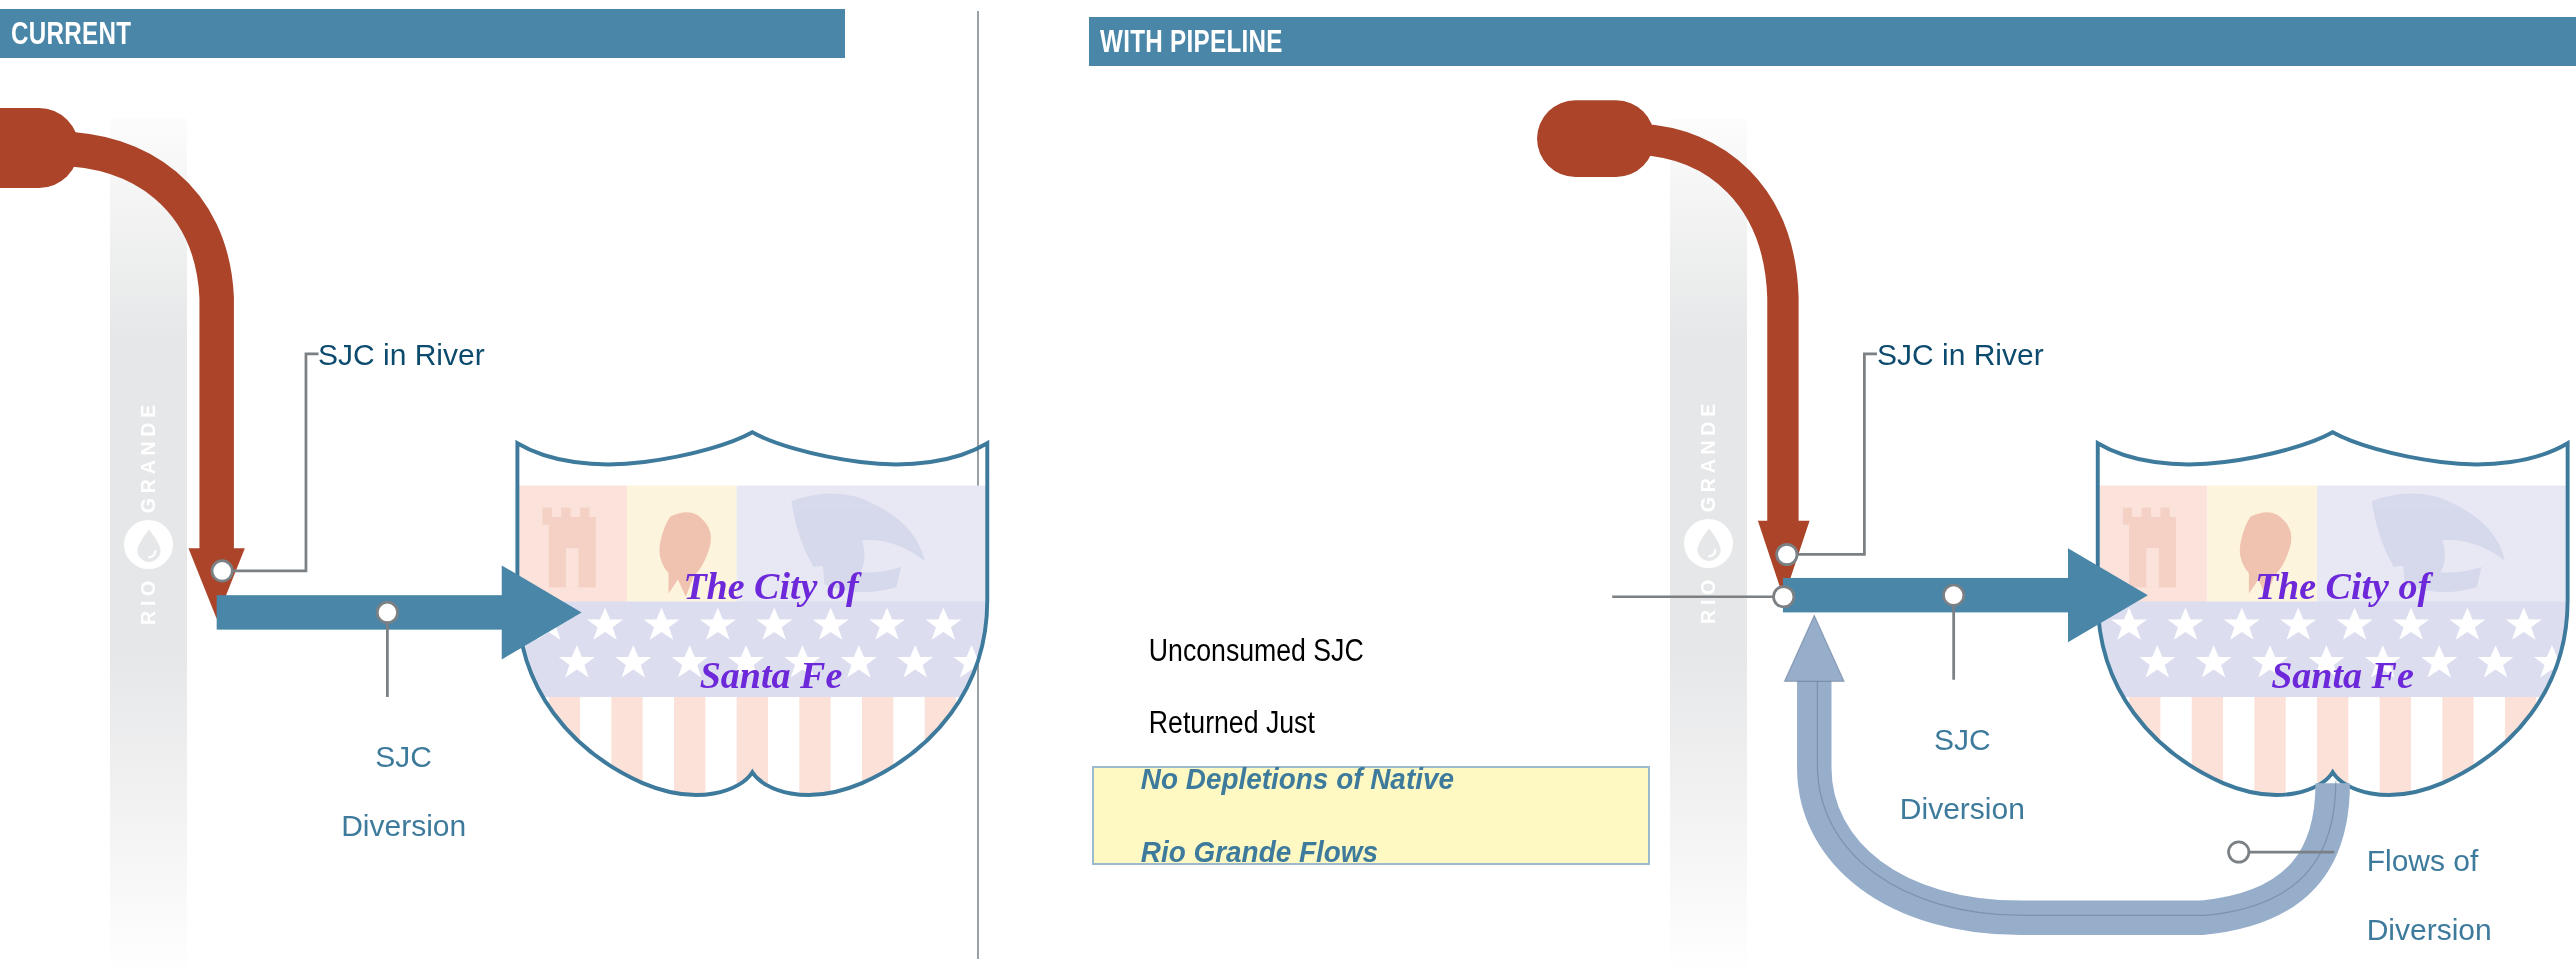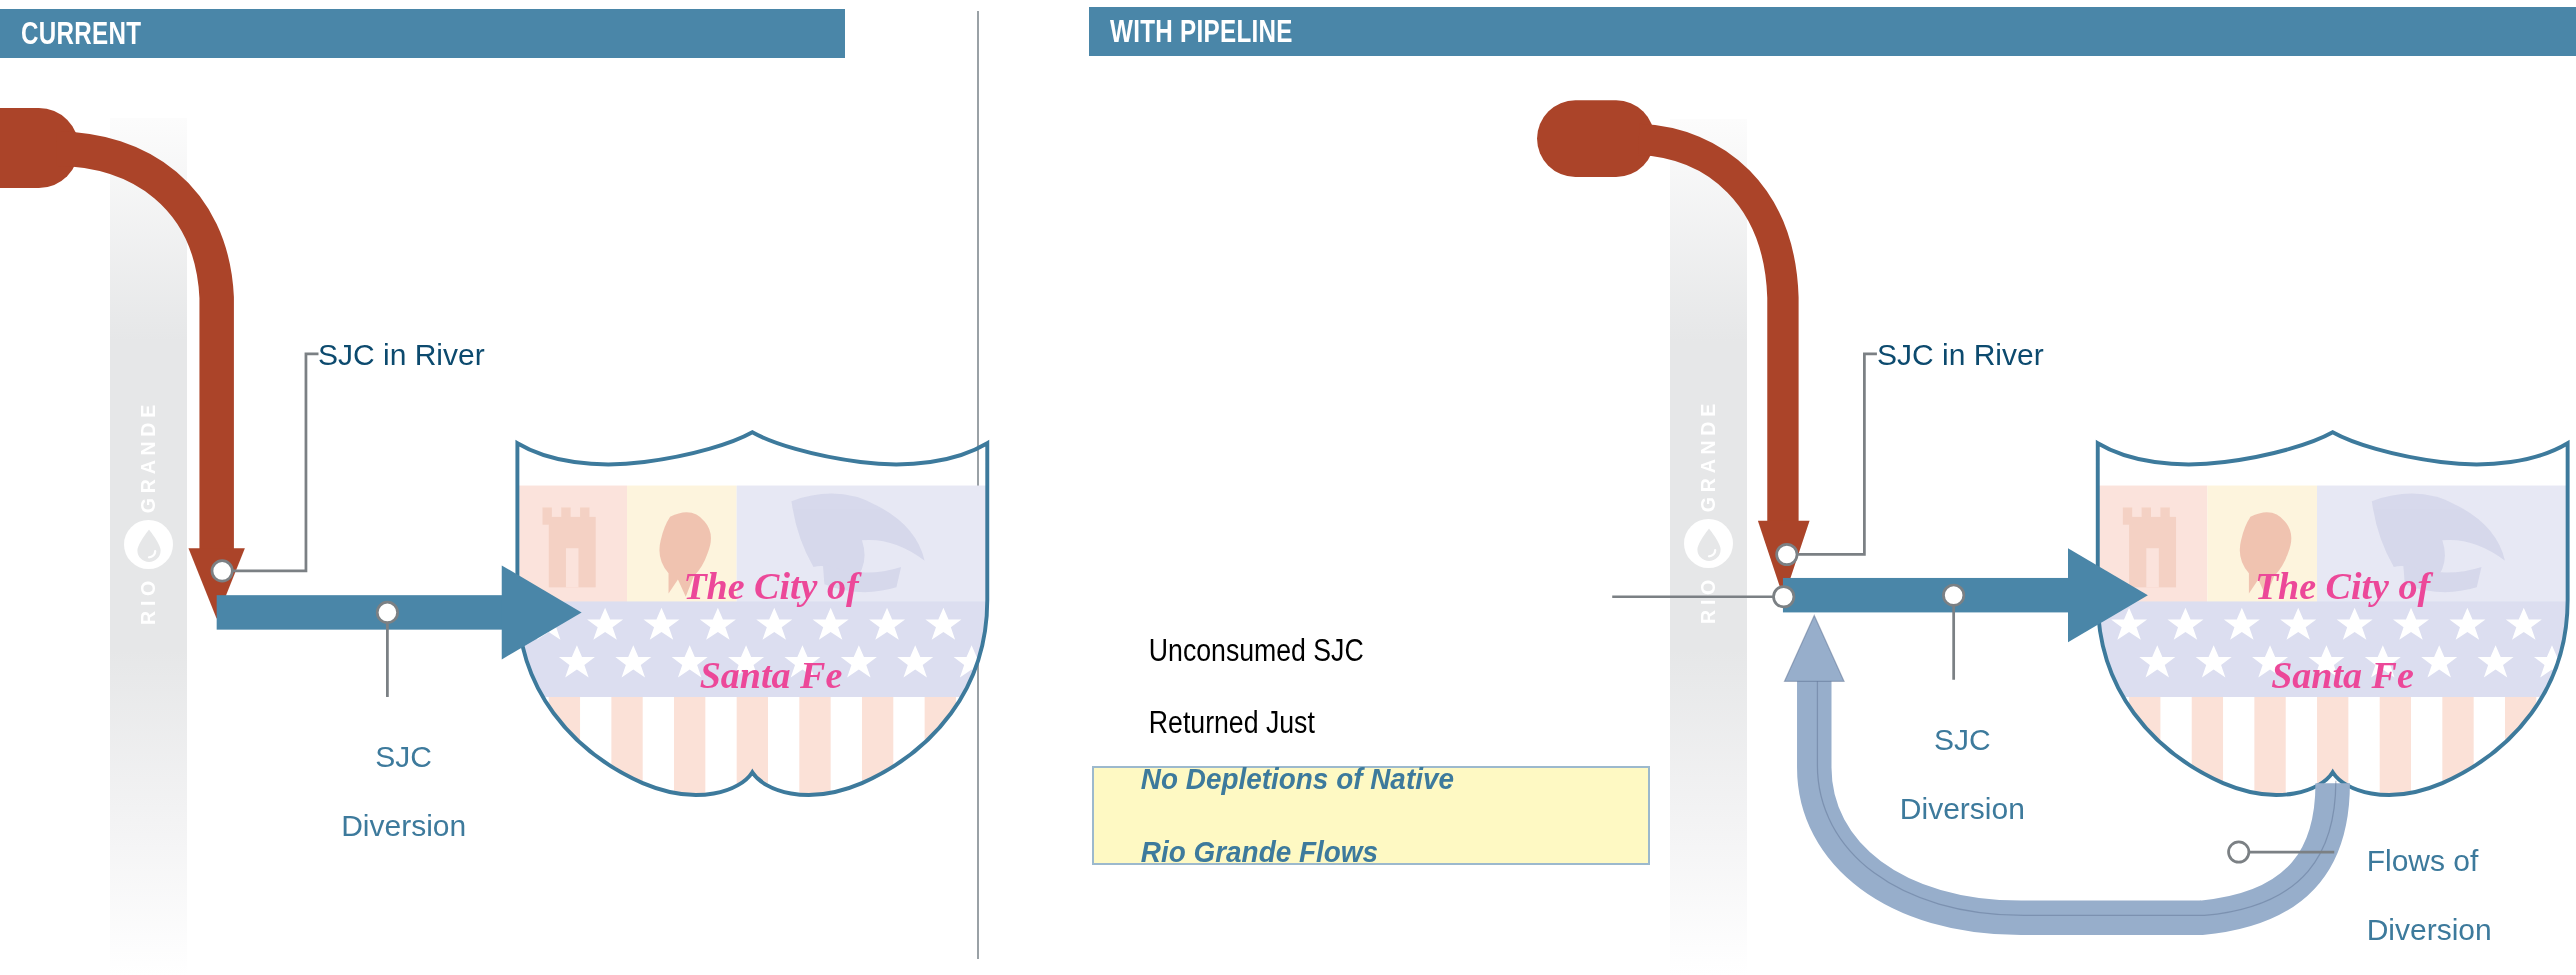--- a/index.html
+++ b/index.html
@@ -16,7 +16,7 @@
     position:absolute;left:0;height:49px;
     background:#4a86a8;color:#ffffff;
     display:flex;align-items:center;
-    box-sizing:border-box;padding-left:21px;
+    box-sizing:border-box;padding-left:11px;
   }
   #hdr-current{top:9.4px;width:845px;}
   #hdr-pipeline{top:7px;left:103px;width:1487px;}

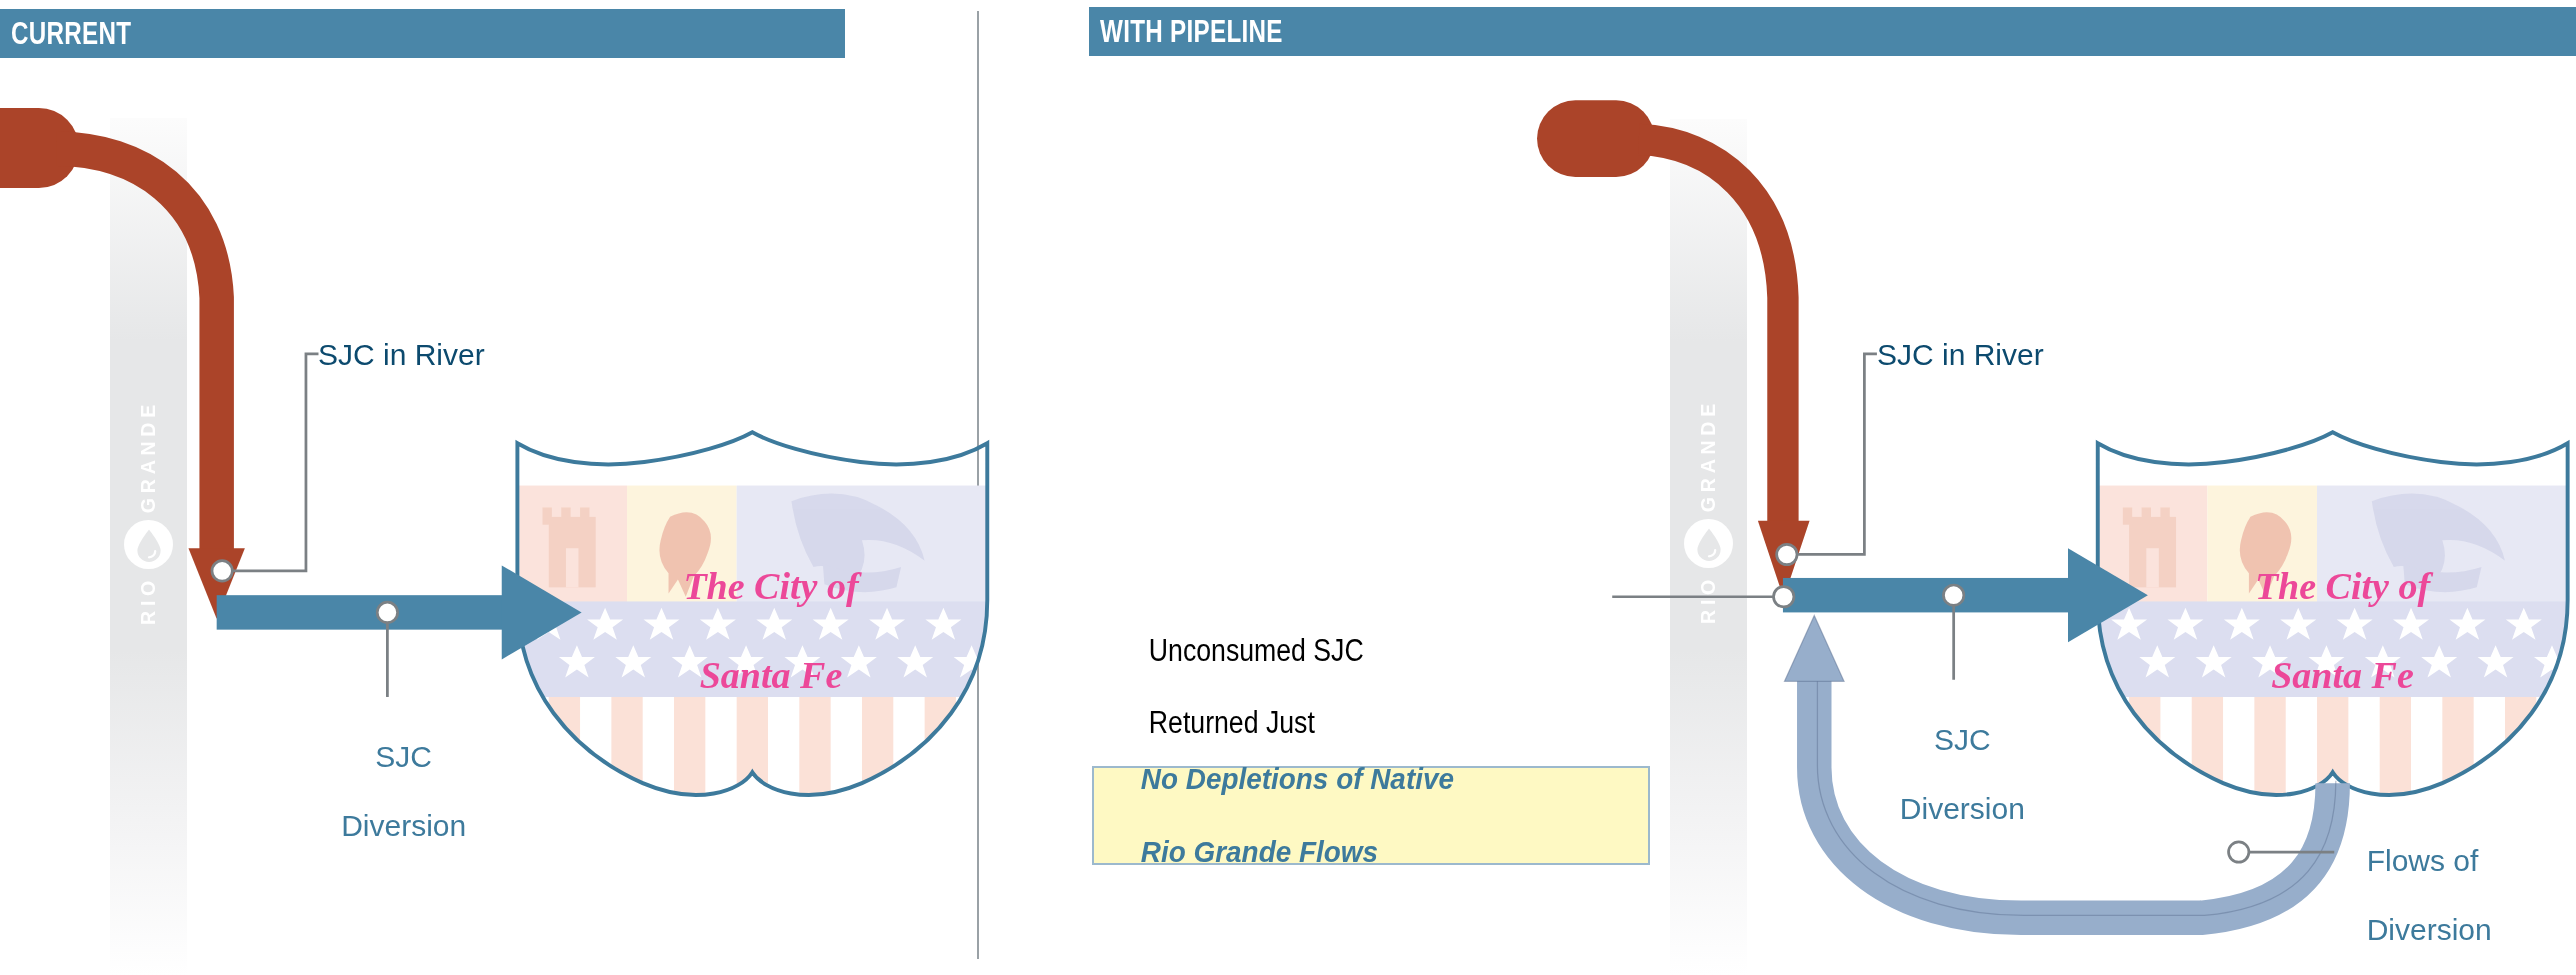--- a/index.html
+++ b/index.html
@@ -19,7 +19,7 @@
     box-sizing:border-box;padding-left:11px;
   }
   #hdr-current{top:9.4px;width:845px;}
-  #hdr-pipeline{top:7px;left:103px;width:1487px;}
+  #hdr-pipeline{top:17px;left:103px;width:1487px;}
   .hdr-txt{
     font-size:31px;font-weight:700;letter-spacing:0.4px;
     line-height:1;white-space:nowrap;

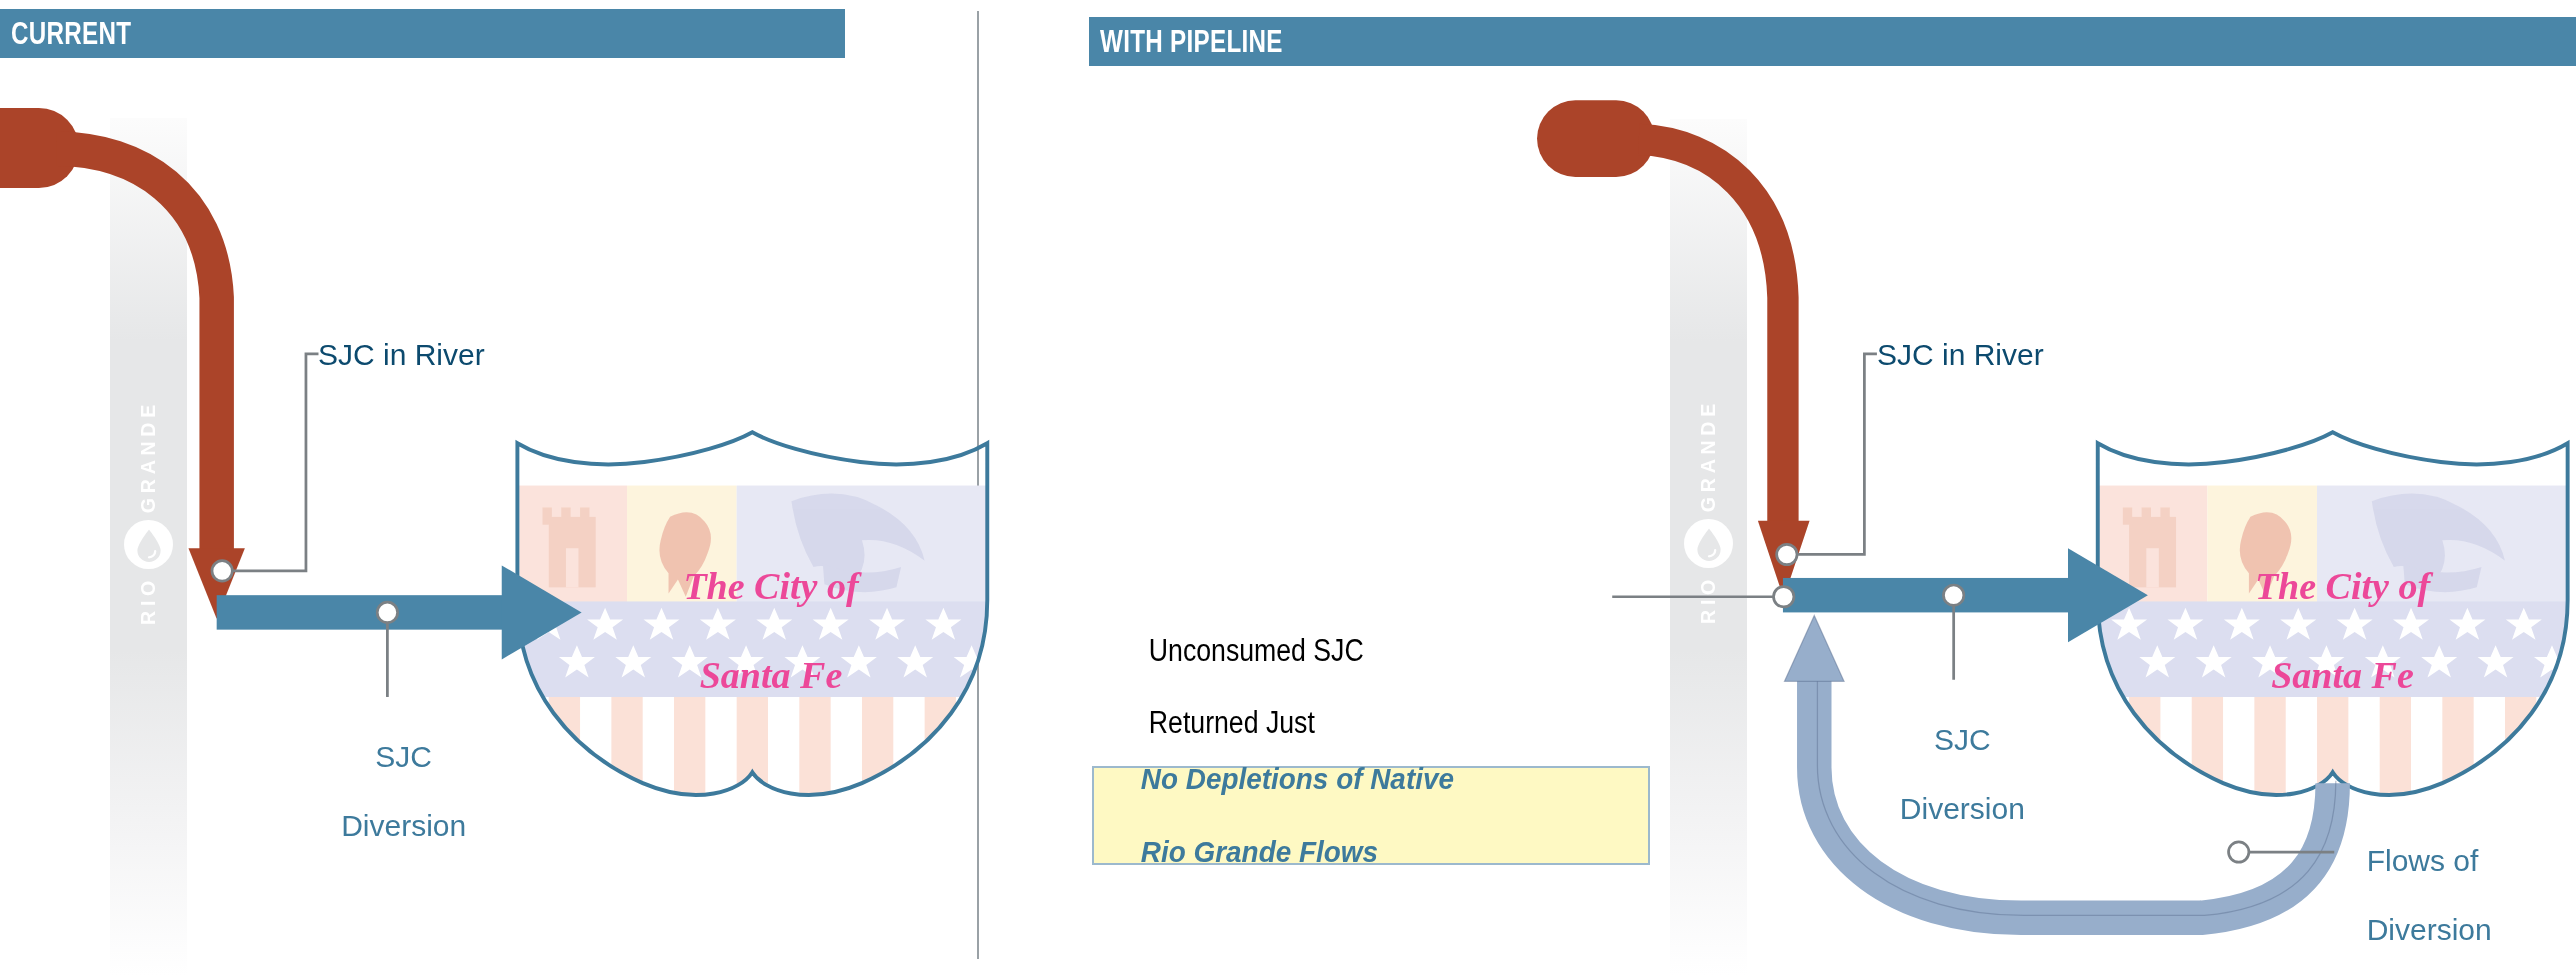--- a/index.html
+++ b/index.html
@@ -78,7 +78,7 @@
   .crest-txt{
     position:absolute;text-align:center;
     font-family:"Liberation Serif","DejaVu Serif",serif;
-    font-weight:700;font-style:italic;color:#ec4899;
+    font-weight:700;font-style:italic;color:#6d28d9;
     font-size:38px;line-height:1.18;white-space:pre;
   }
 </style>

